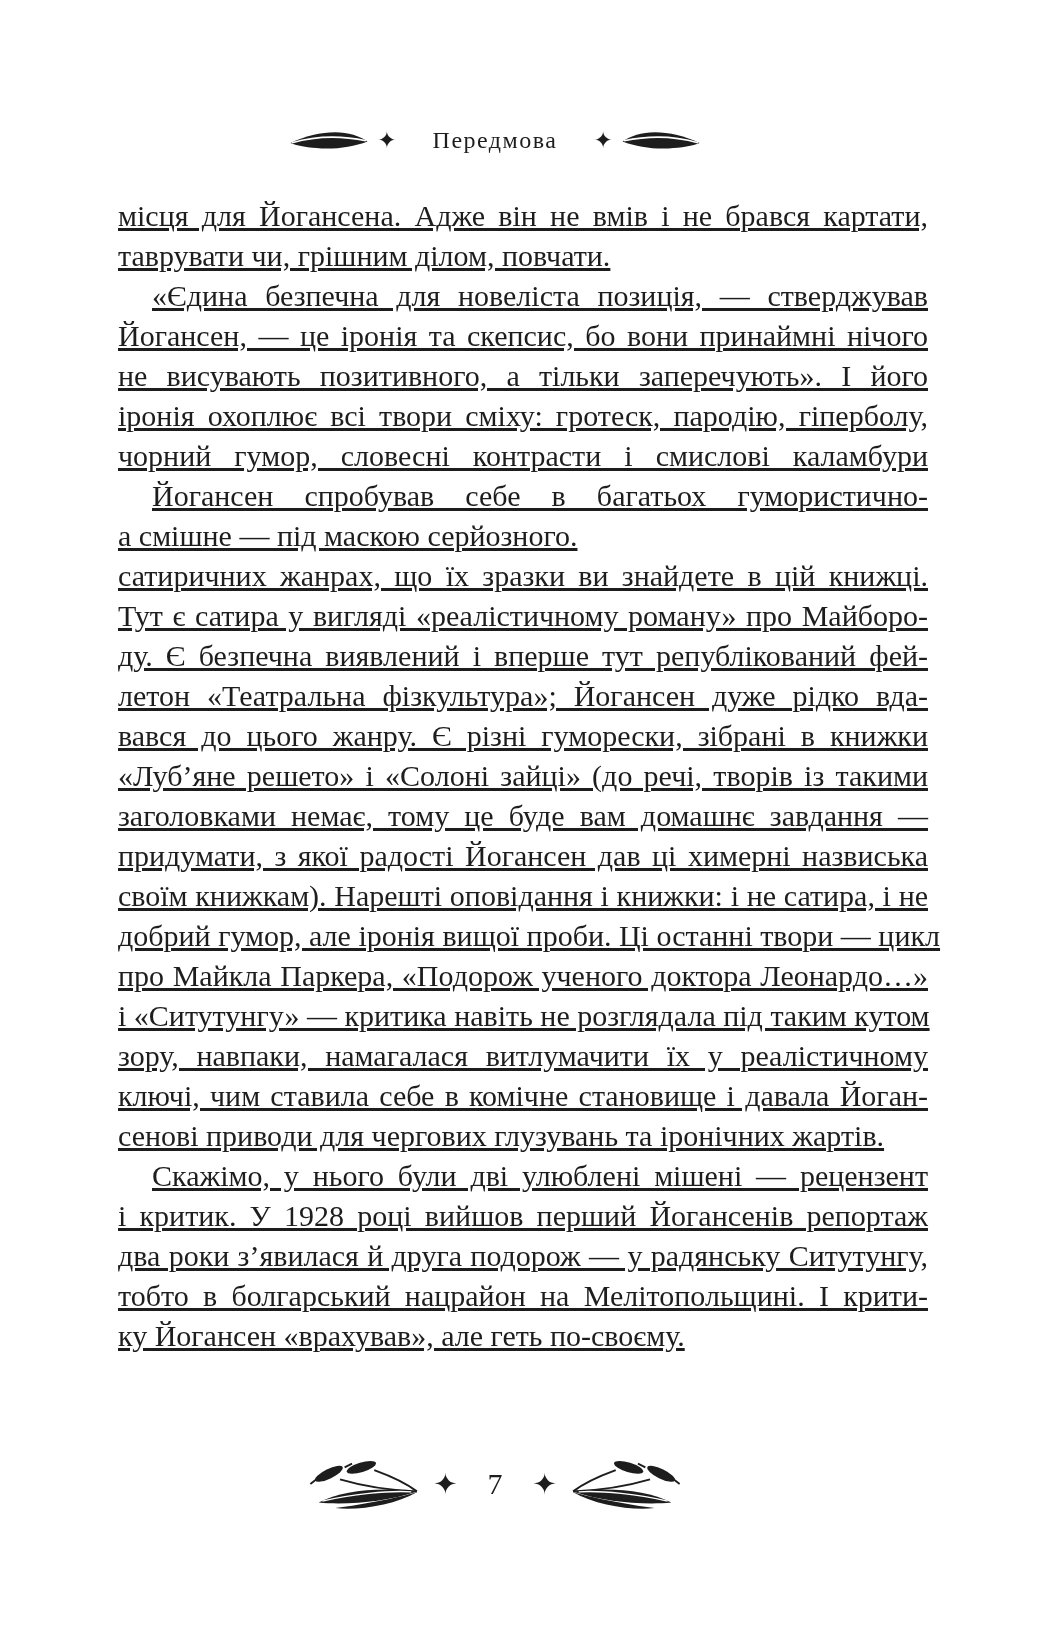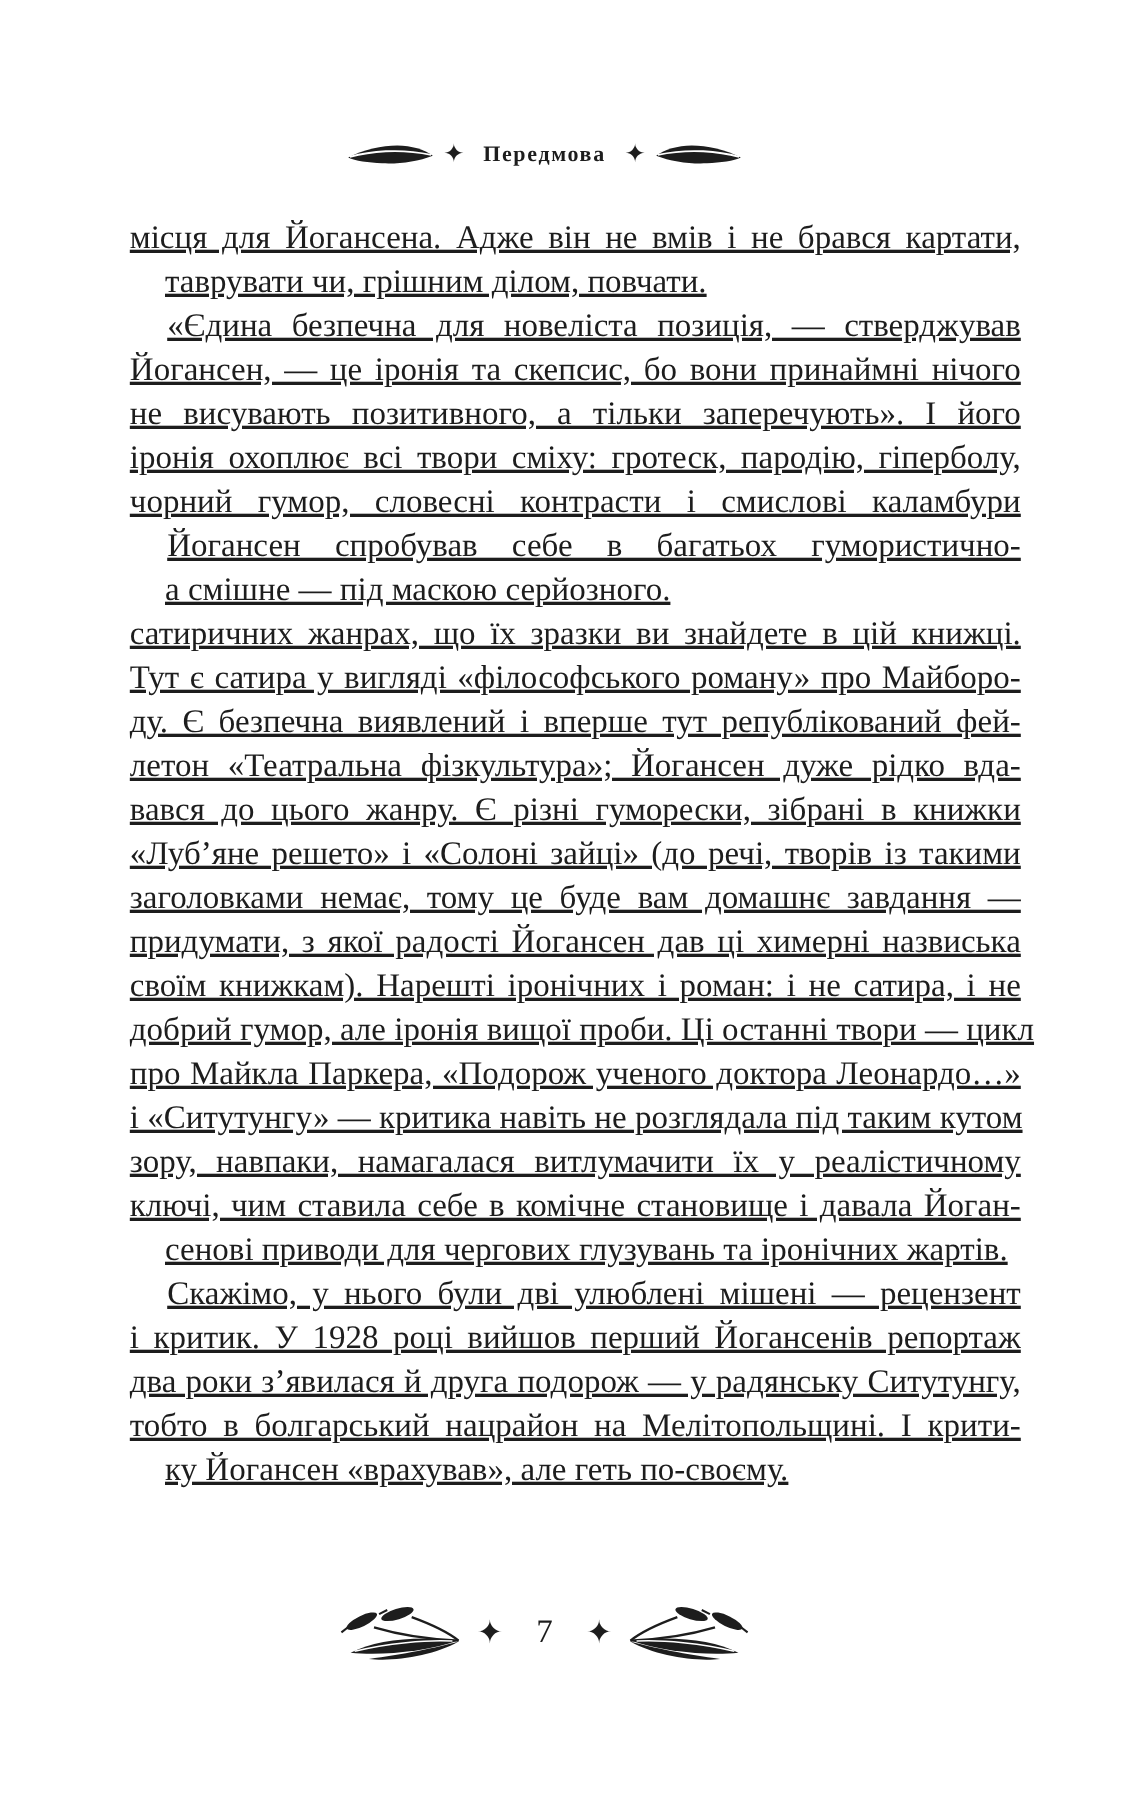--- a/index.html
+++ b/index.html
@@ -28,10 +28,10 @@
     align-items: center;
   }
   .chapter-title {
-    font-size: 20px;
-    font-weight: bold;
+    font-size: 24px;
+    font-weight: normal;
     letter-spacing: 1.5px;
-    margin: 0 8px;
+    margin: 0 27px;
     white-space: nowrap;
   }
   .diamond {

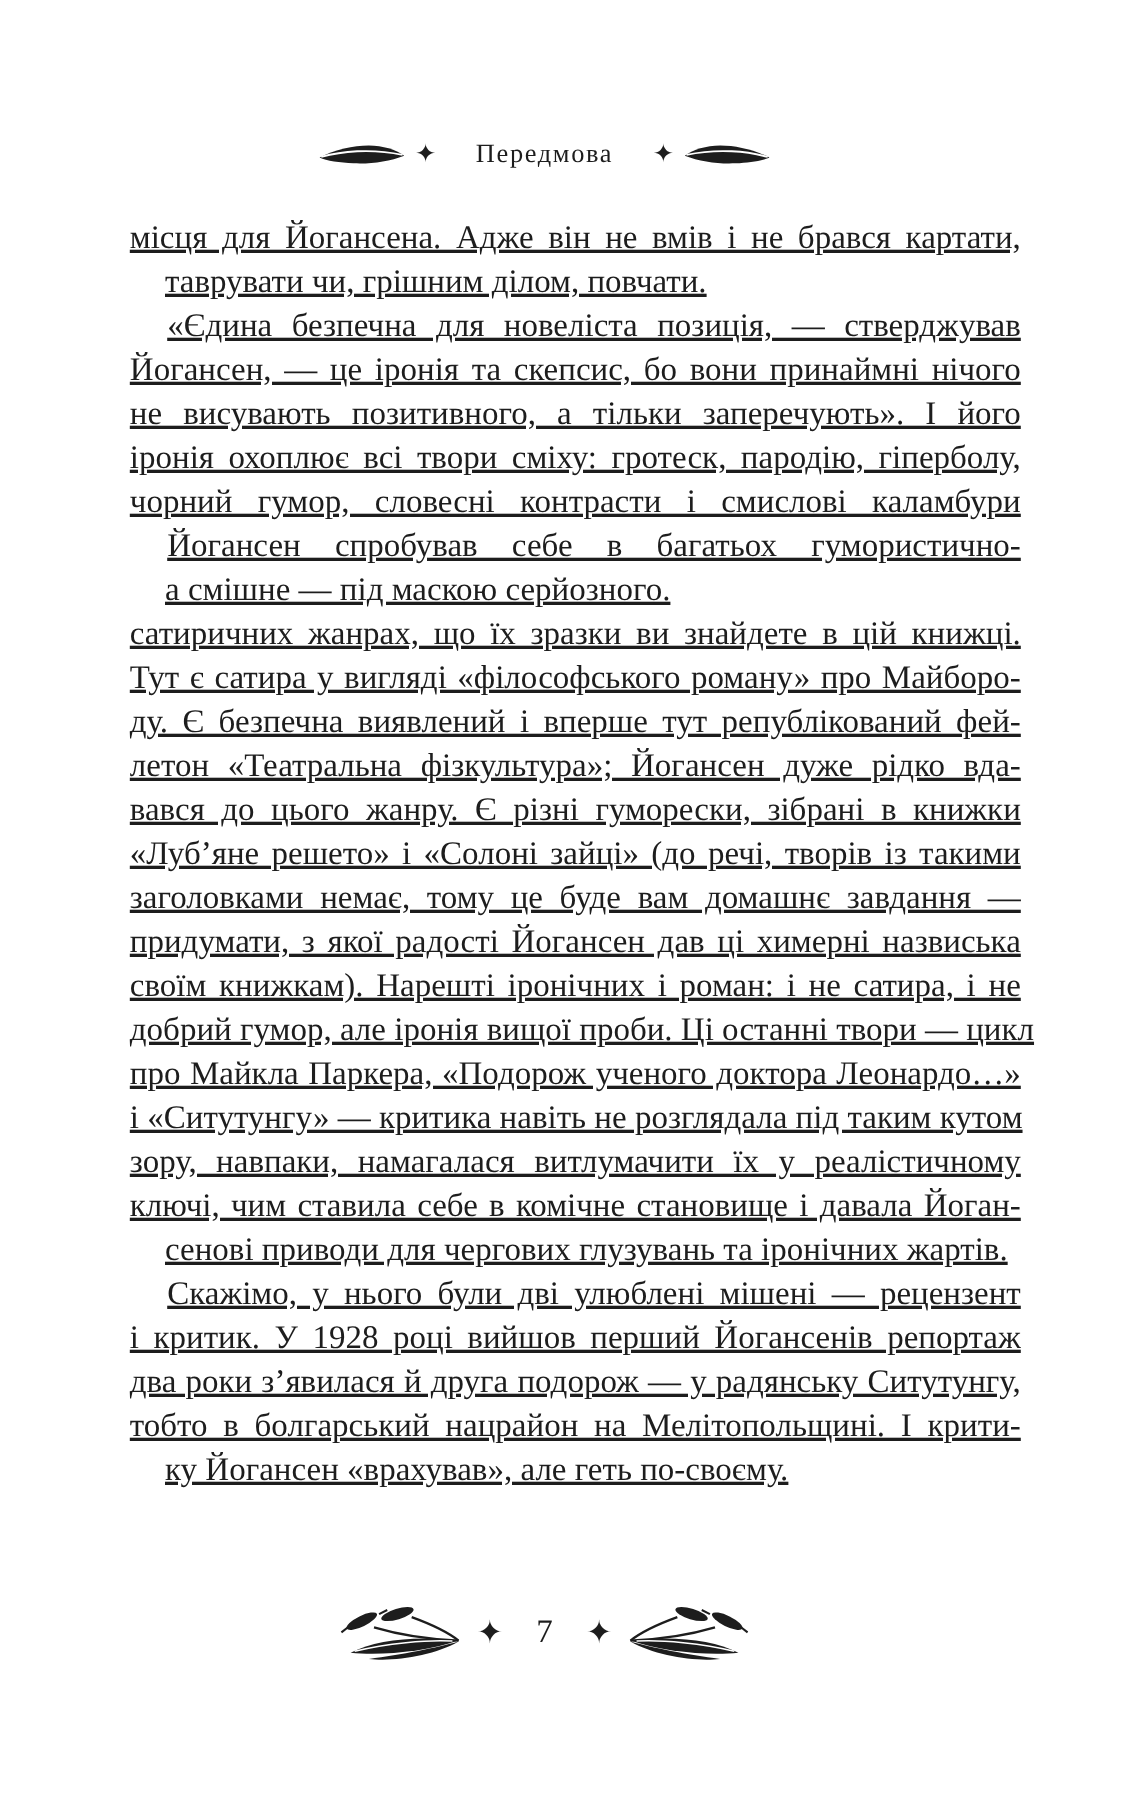--- a/index.html
+++ b/index.html
@@ -59,7 +59,6 @@
   }
   .line.last {
     text-align-last: left;
-    margin-left: 32px;
   }
   .line.indent {
     text-indent: 34px;

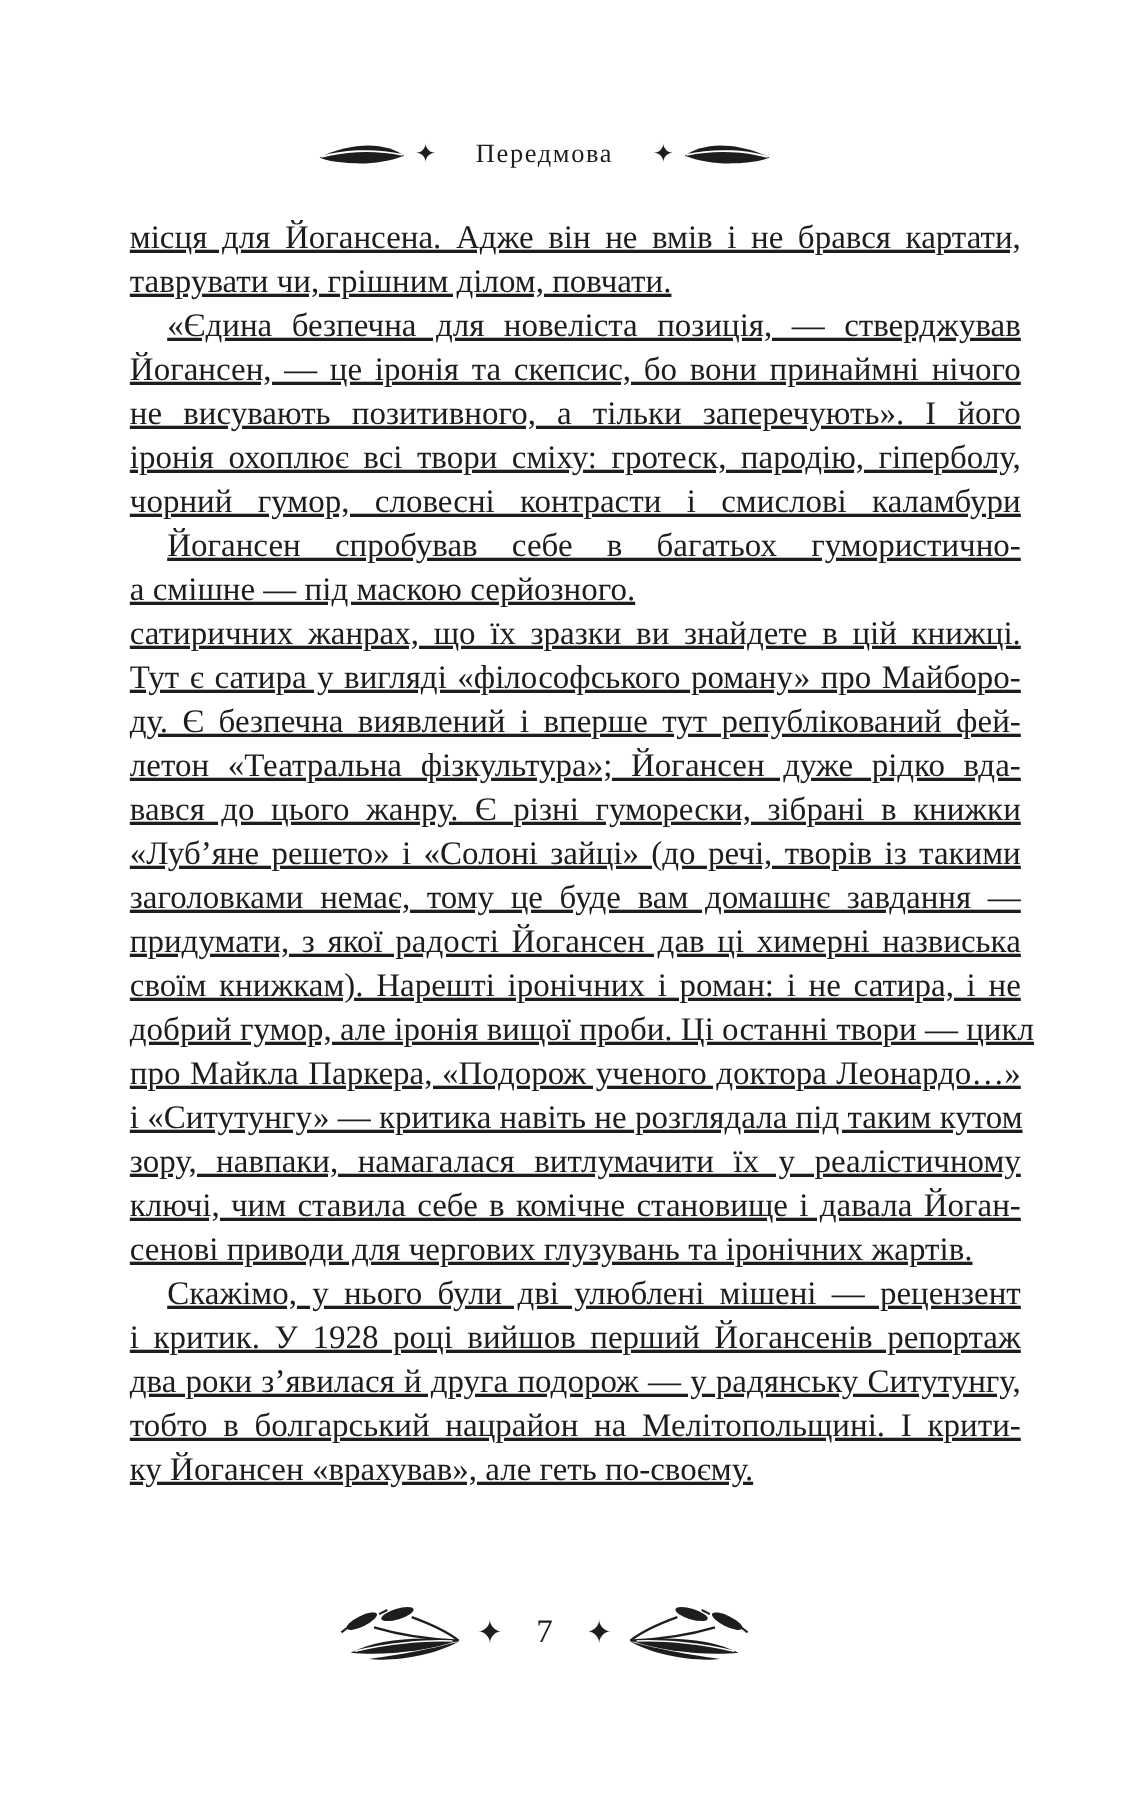--- a/index.html
+++ b/index.html
@@ -113,7 +113,7 @@
       <div class="line indent">Йогансен спробував себе в багатьох гумористично-</div>
       <div class="line last">а смішне — під маскою серйозного.</div>
       <div class="line">сатиричних жанрах, що їх зразки ви знайдете в цій книжці.</div>
-      <div class="line">Тут є сатира у вигляді «філософського роману» про Майборо-</div>
+      <div class="line">Тут є сатира у вигляді «реалістичному роману» про Майборо-</div>
       <div class="line">ду. Є безпечна виявлений і вперше тут републікований фей-</div>
       <div class="line">летон «Театральна фізкультура»; Йогансен дуже рідко вда-</div>
       <div class="line">вався до цього жанру. Є різні гуморески, зібрані в книжки</div>

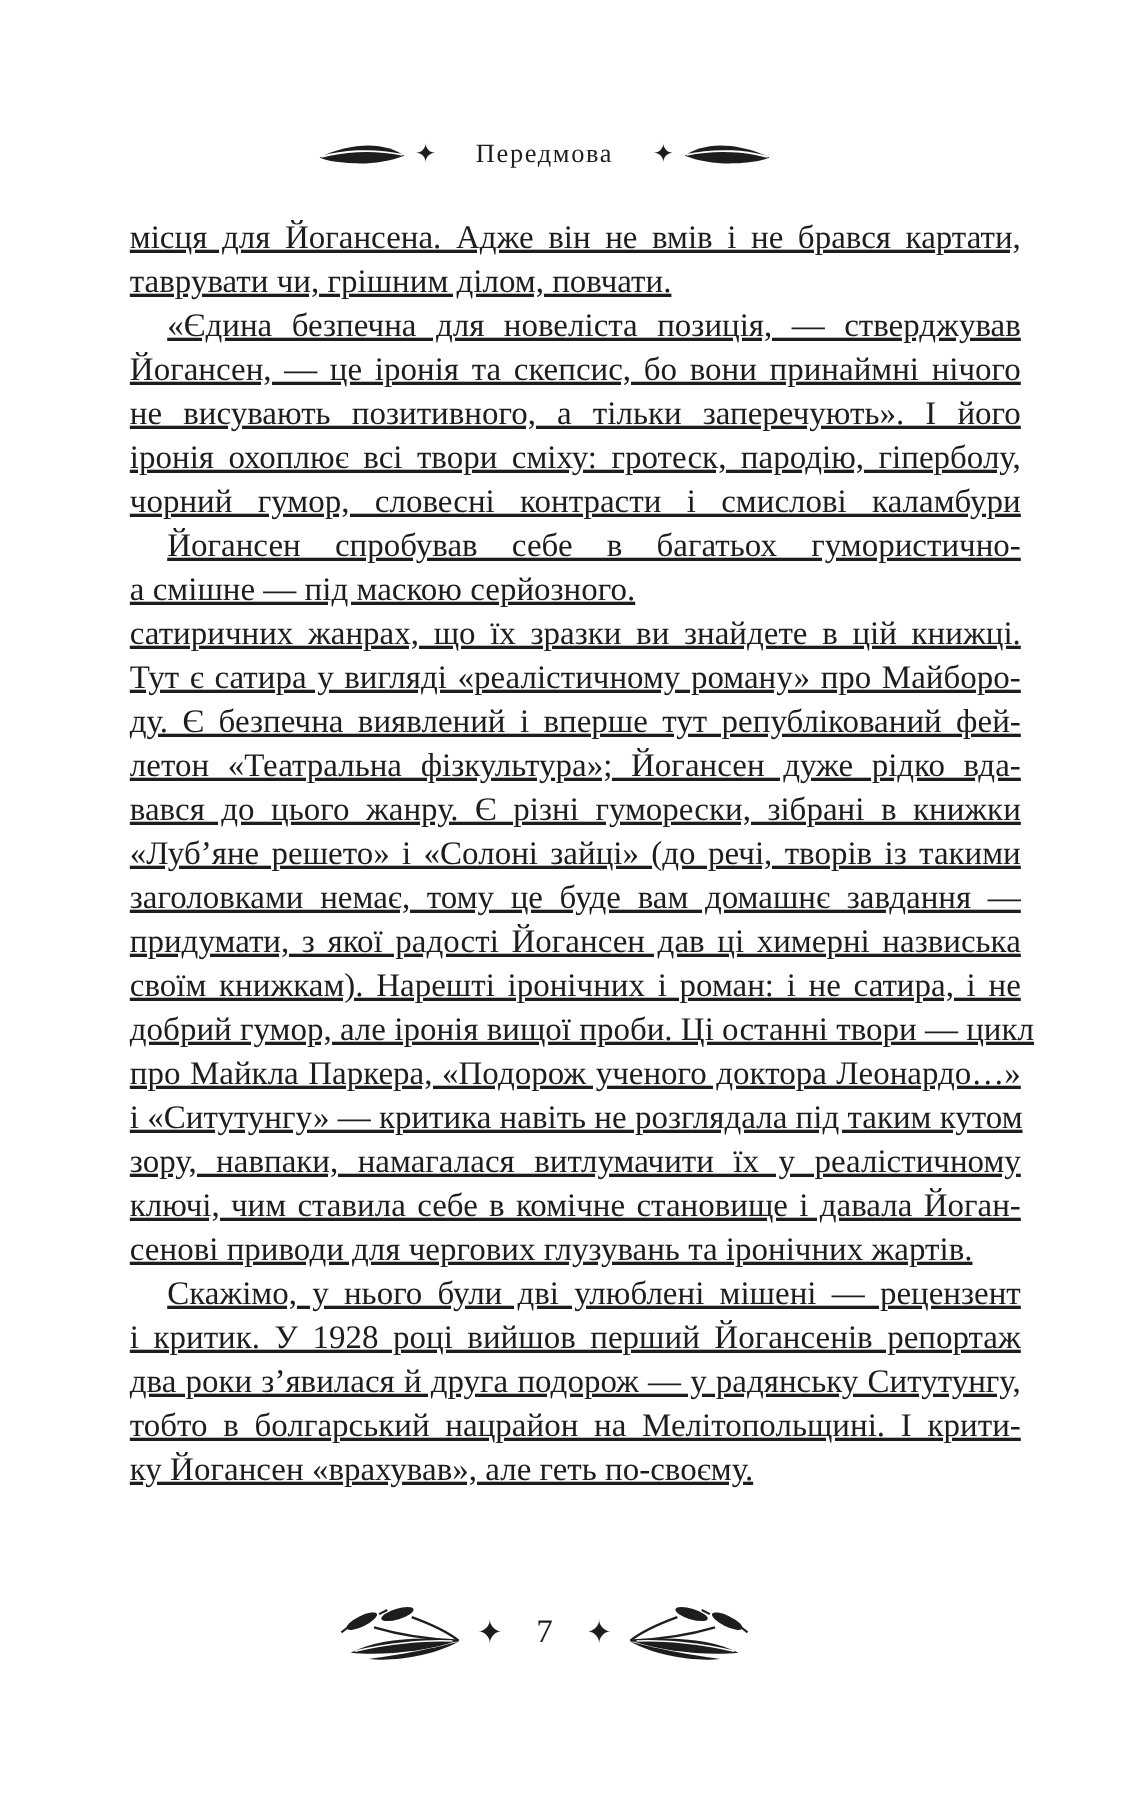--- a/index.html
+++ b/index.html
@@ -120,7 +120,7 @@
       <div class="line">«Луб’яне решето» і «Солоні зайці» (до речі, творів із такими</div>
       <div class="line">заголовками немає, тому це буде вам домашнє завдання —</div>
       <div class="line">придумати, з якої радості Йогансен дав ці химерні назвиська</div>
-      <div class="line">своїм книжкам). Нарешті іронічних і роман: і не сатира, і не</div>
+      <div class="line">своїм книжкам). Нарешті оповідання і книжки: і не сатира, і не</div>
       <div class="line">добрий гумор, але іронія вищої проби. Ці останні твори — цикл</div>
       <div class="line">про Майкла Паркера, «Подорож ученого доктора Леонардо…»</div>
       <div class="line">і «Ситутунгу» — критика навіть не розглядала під таким кутом</div>

